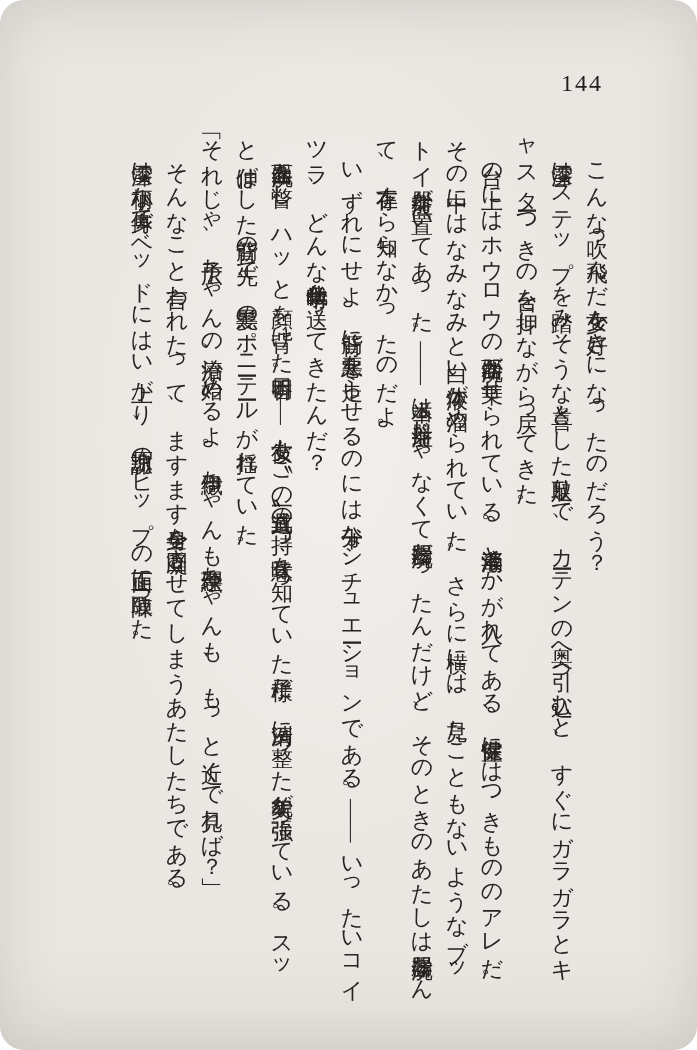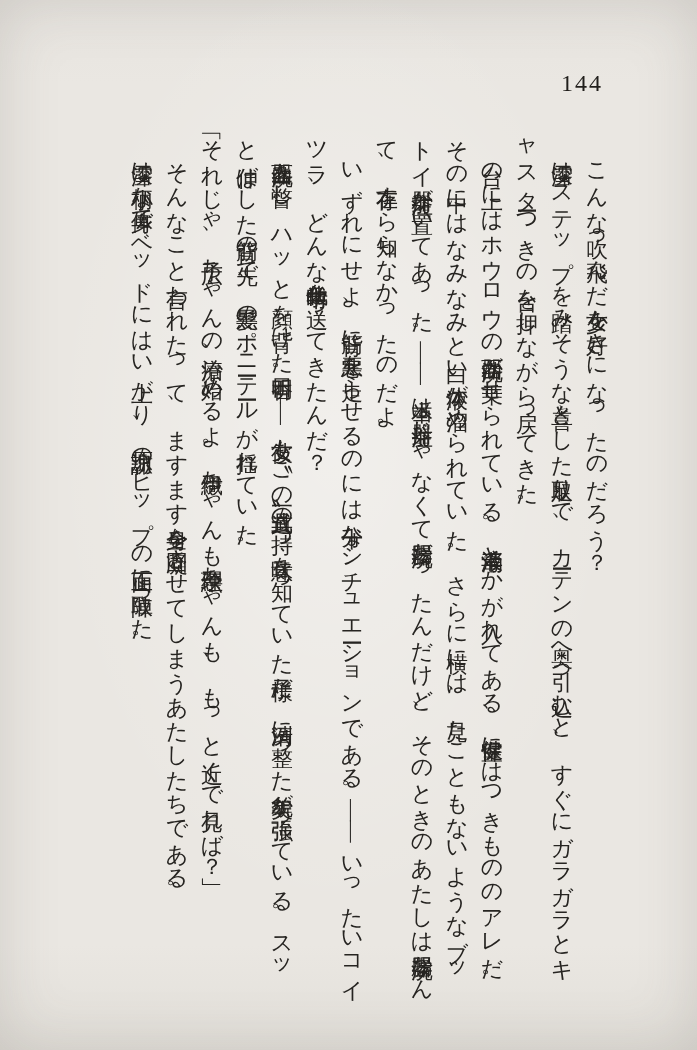--- a/index.html
+++ b/index.html
@@ -52,7 +52,7 @@
 </head>
 <body>
 
-<div class="page" style="background-color: rgb(233, 230, 225);">
+<div class="page" style="background-color: rgb(233, 230, 225); border-radius: 24px;">
 
   <div class="page-number">144</div>
 

